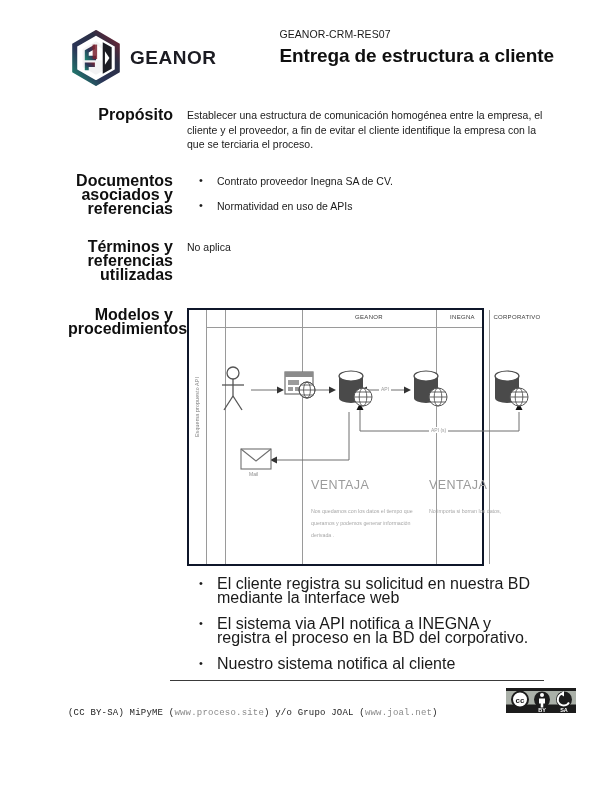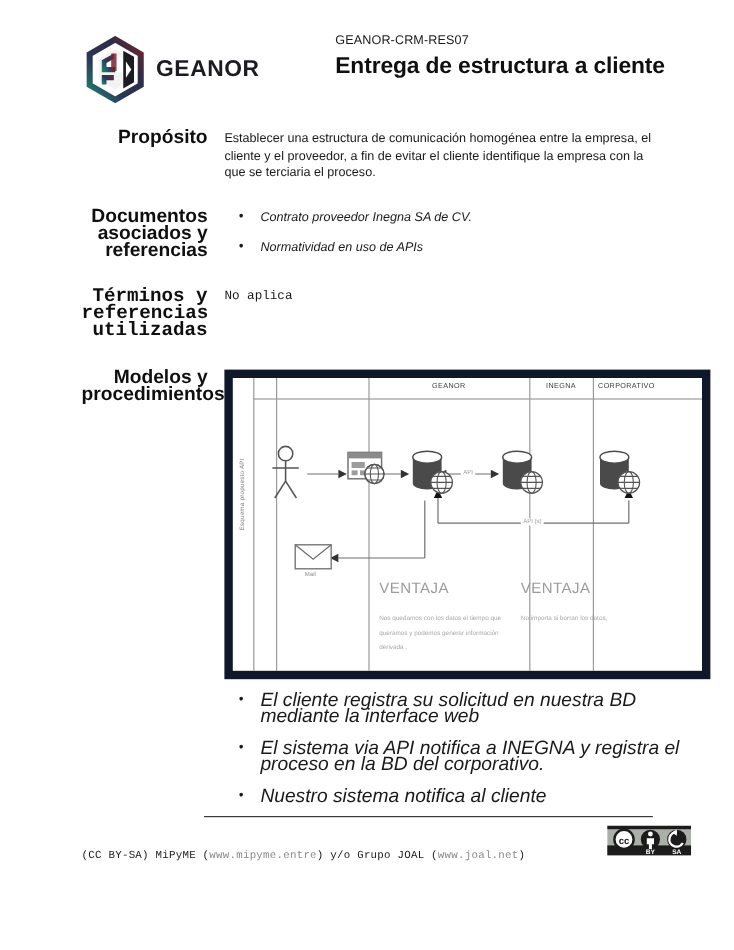--- a/index.html
+++ b/index.html
@@ -85,7 +85,7 @@
     color: #1a1a1a;
   }
   .row-body p { margin: 0; }
-  ul.bullets { list-style: none; margin: 0; padding: 0; font-style: italic; }
+  ul.bullets { list-style: none; margin: 0; padding: 0; }
   ul.bullets li {
     position: relative;
     padding-left: 30px;

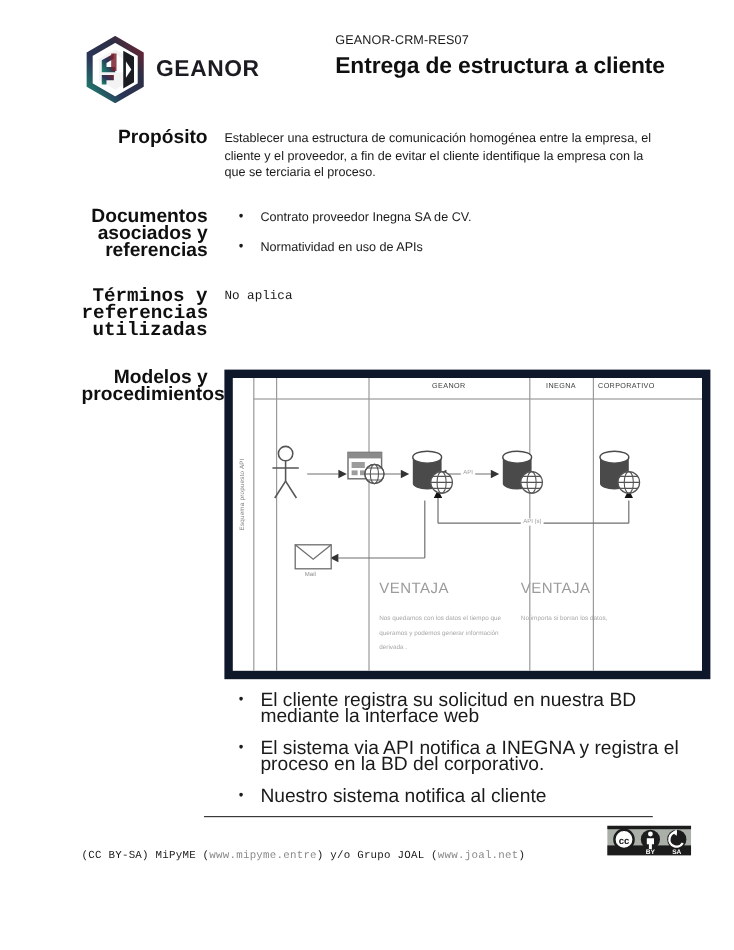--- a/index.html
+++ b/index.html
@@ -263,7 +263,7 @@
     </div>
   </div>
 
-  <div class="row" style="margin-bottom:26px;font-family:Liberation Mono, monospace;">
+  <div class="row" style="margin-bottom:26px;">
     <div class="row-label">Términos y referencias utilizadas</div>
     <div class="row-body">
       <p>No aplica</p>

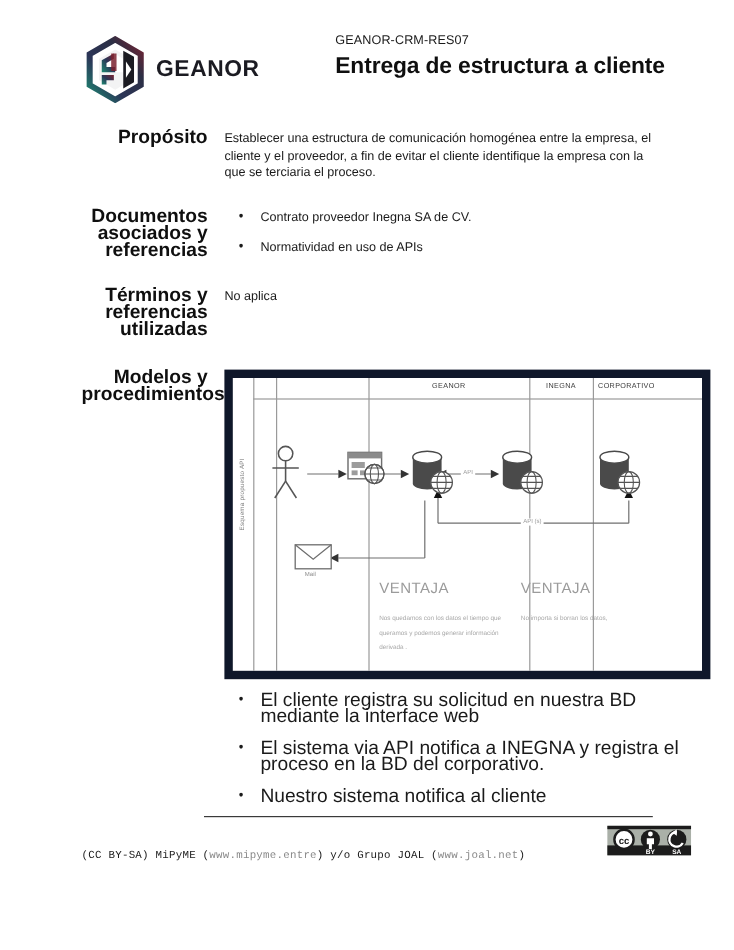--- a/index.html
+++ b/index.html
@@ -110,9 +110,9 @@
   }
   .diagram {
     position: relative;
-    width: 405px;
+    width: 297px;
     height: 258px;
-    border: 7px solid #0f172a;
+    border: 2px solid #0f172a;
     box-sizing: border-box;
     background: #fff;
     font-family: "Liberation Sans", sans-serif;

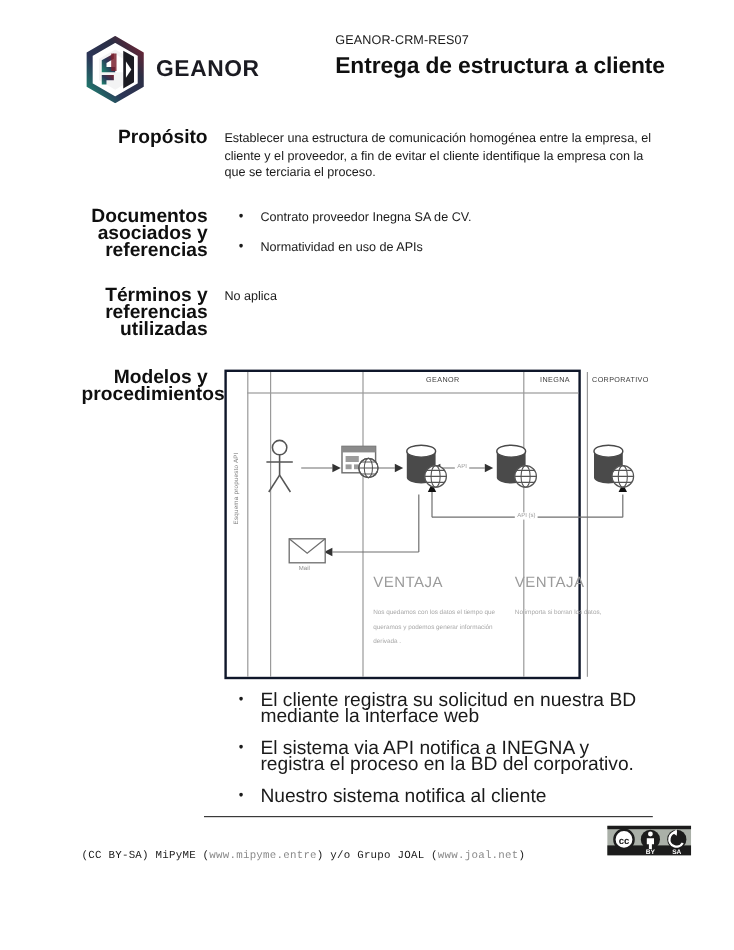--- a/index.html
+++ b/index.html
@@ -395,7 +395,7 @@
 
 <div class="footer-rule"></div>
 
-<div class="footer-text"><span>(CC BY-SA) MiPyME (</span><span class="url">www.mipyme.entre</span><span>) y/o Grupo JOAL (</span><span class="url">www.joal.net</span><span>)</span></div>
+<div class="footer-text"><span>(CC BY-SA) MiPyME (</span><span class="url">www.proceso.site</span><span>) y/o Grupo JOAL (</span><span class="url">www.joal.net</span><span>)</span></div>
 
 <svg class="cc-badge" viewBox="0 0 140 50">
   <rect x="0" y="0" width="140" height="50" fill="#aab0a8"></rect>

